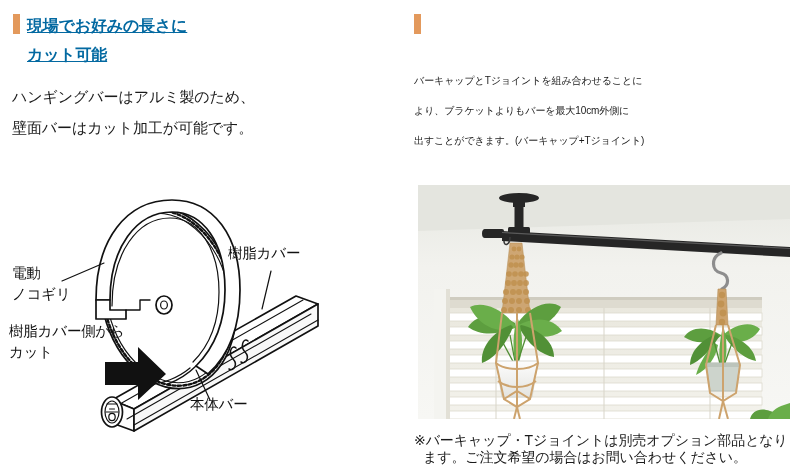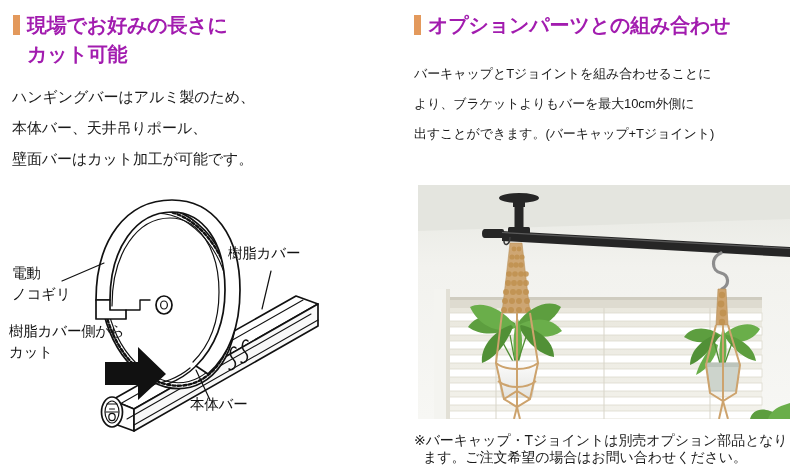--- a/index.html
+++ b/index.html
@@ -30,11 +30,12 @@
   
   .heading {
     position: relative;
-    color: #a21caf;
+    color: #0369a1;
     font-weight: bold;
-    font-size: 20px;
+    font-size: 16px;
     line-height: 29px;
     letter-spacing: -0.2px;
+    text-decoration: underline;
   }
   .heading .bullet {
     display: inline-block;

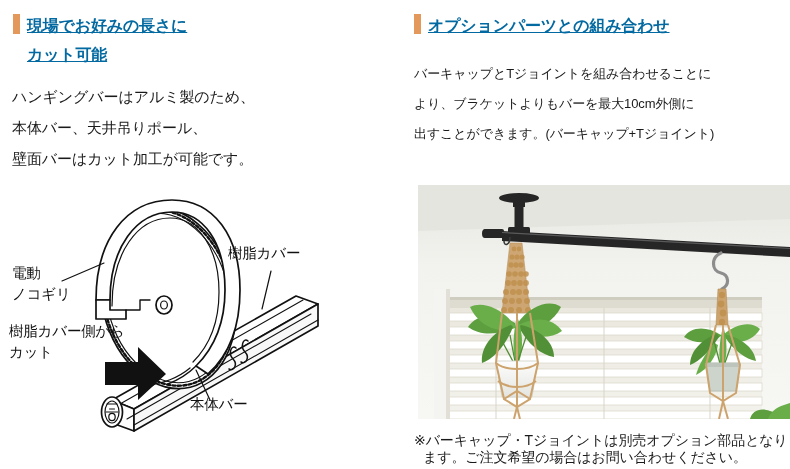--- a/index.html
+++ b/index.html
@@ -209,7 +209,7 @@
   <div class="col col-right">
 
     <div class="heading h-right">
-      <span class="bullet"></span><span>オプションパーツとの組み合わせ</span>
+      <span class="bullet"></span>
     </div>
 
     <div class="body-text p-right">

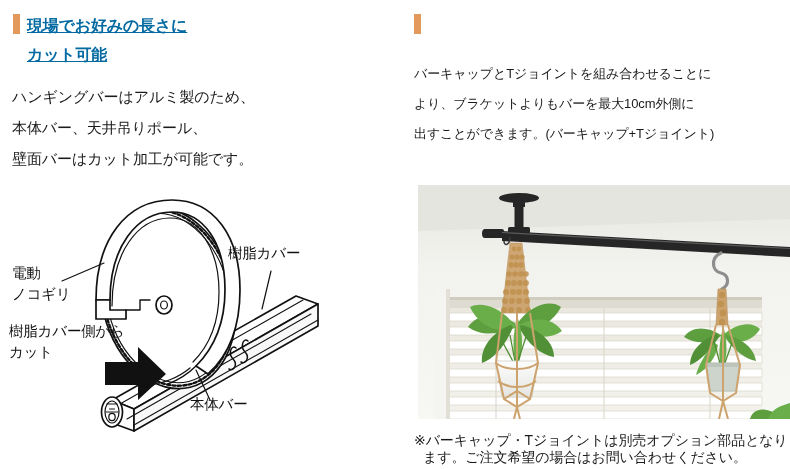--- a/index.html
+++ b/index.html
@@ -60,7 +60,7 @@
     letter-spacing: -0.1px;
   }
   .p-left  { margin: 12px 0 12px 12px; width: 378px; }
-  .p-right { margin: 19px 0 0 14px; width: 374px; font-size: 13px; line-height: 30px; }
+  .p-right { margin: 26px 0 0 14px; width: 374px; font-size: 10px; line-height: 30px; }
   .body-text .ln { display: block; white-space: nowrap; }
 
   

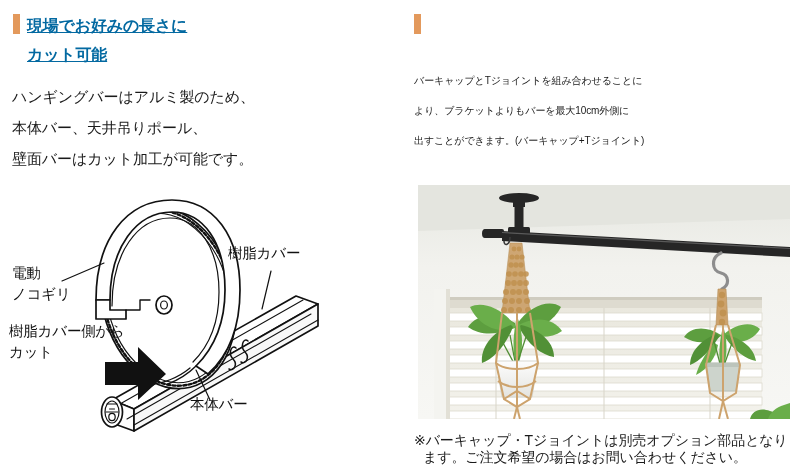--- a/index.html
+++ b/index.html
@@ -126,7 +126,6 @@
 
     <div class="body-text p-left">
       <span class="ln">ハンギングバーはアルミ製のため、</span>
-      <span class="ln">本体バー、天井吊りポール、</span>
       <span class="ln">壁面バーはカット加工が可能です。</span>
     </div>
 

